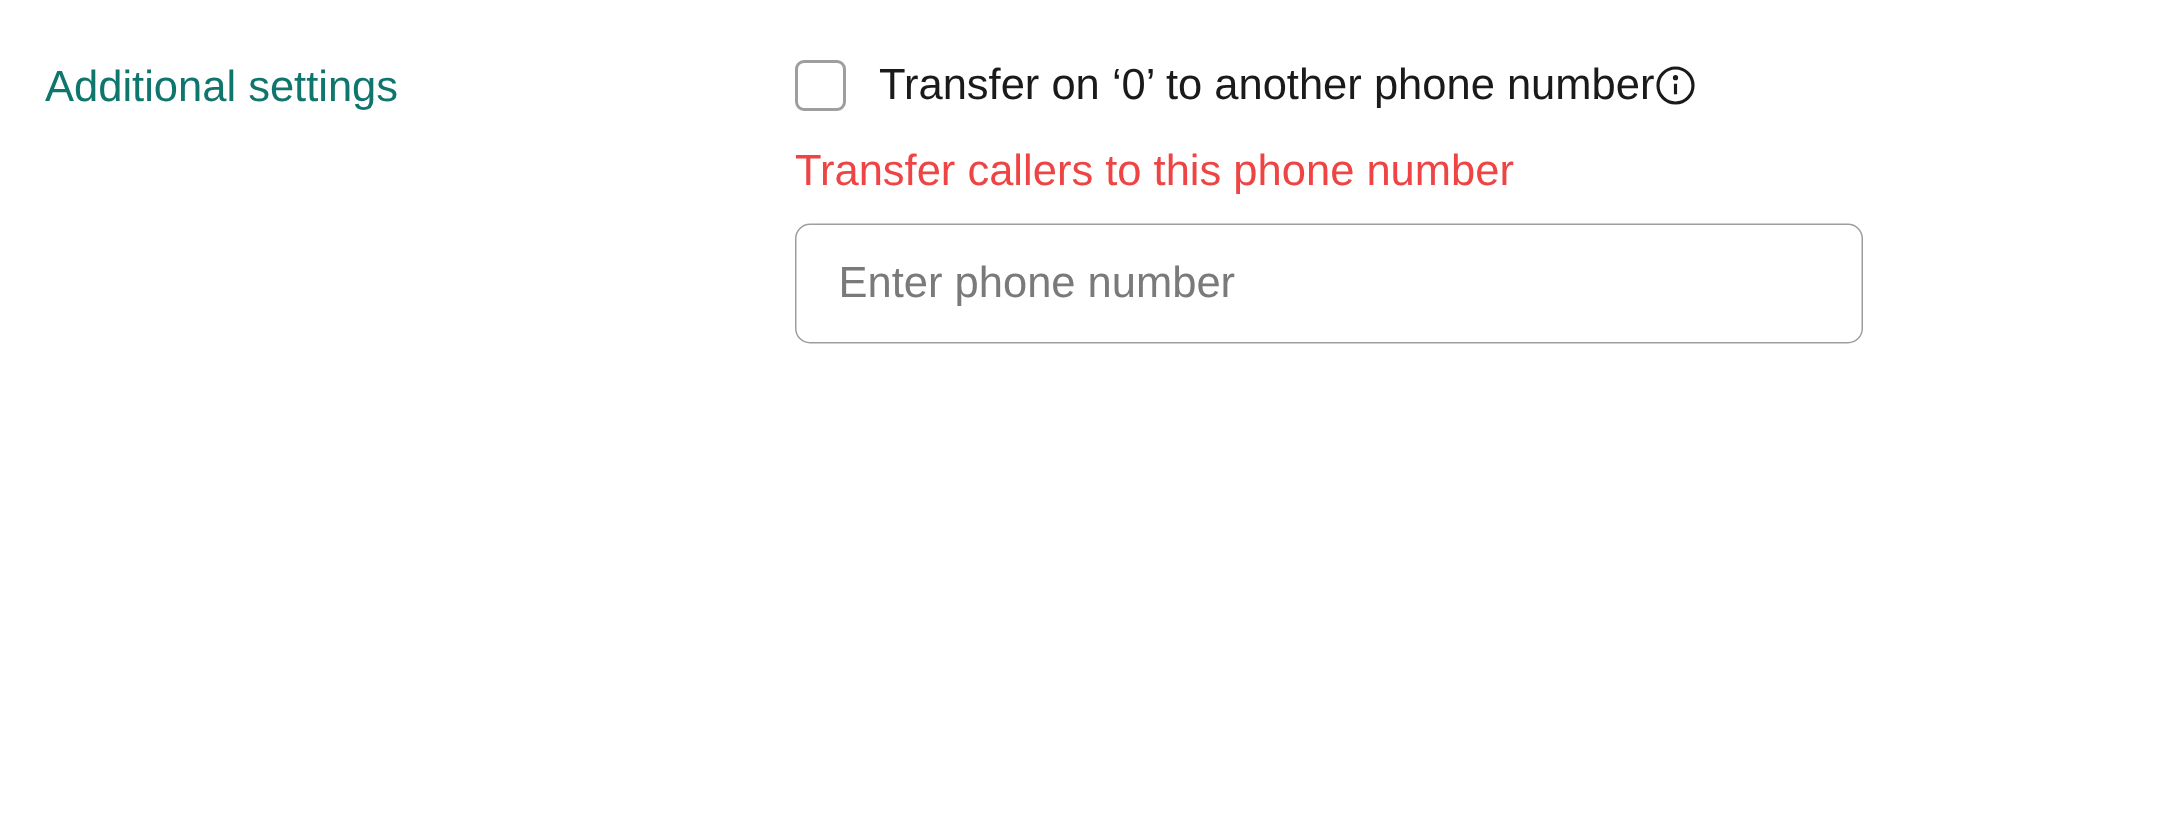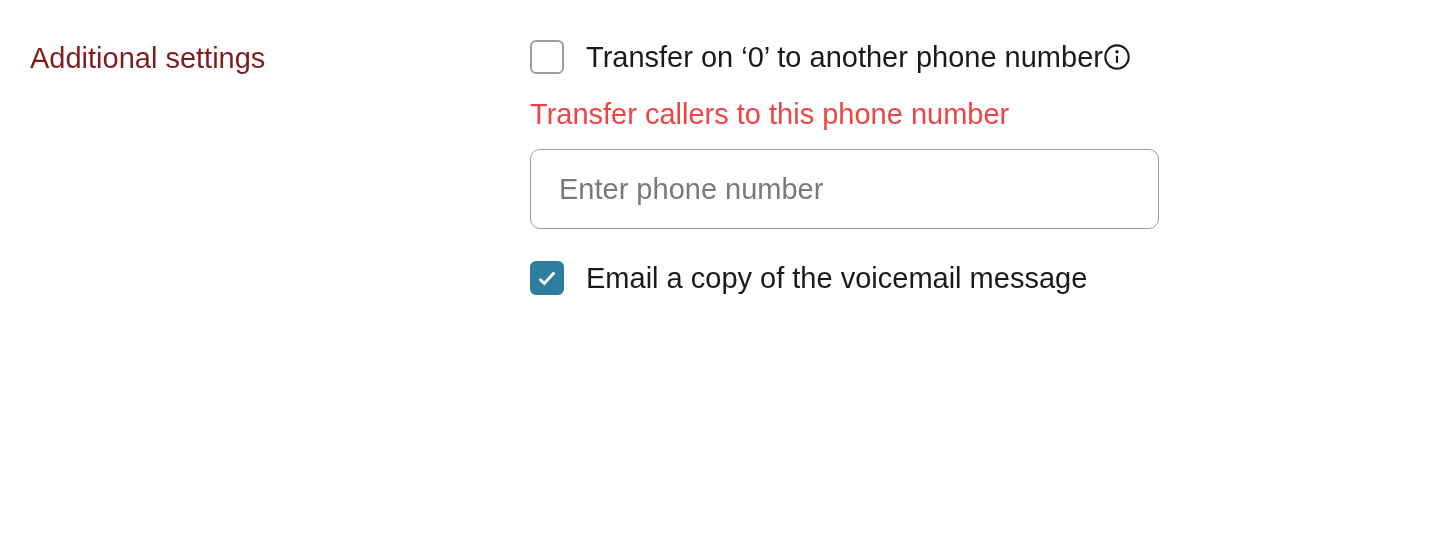--- a/index.html
+++ b/index.html
@@ -25,7 +25,7 @@
     }
     .section-title {
       font-size: 29px;
-      color: #7f1d1d;
+      color: #0f766e;
       font-weight: 400;
     }
     .fields-col {

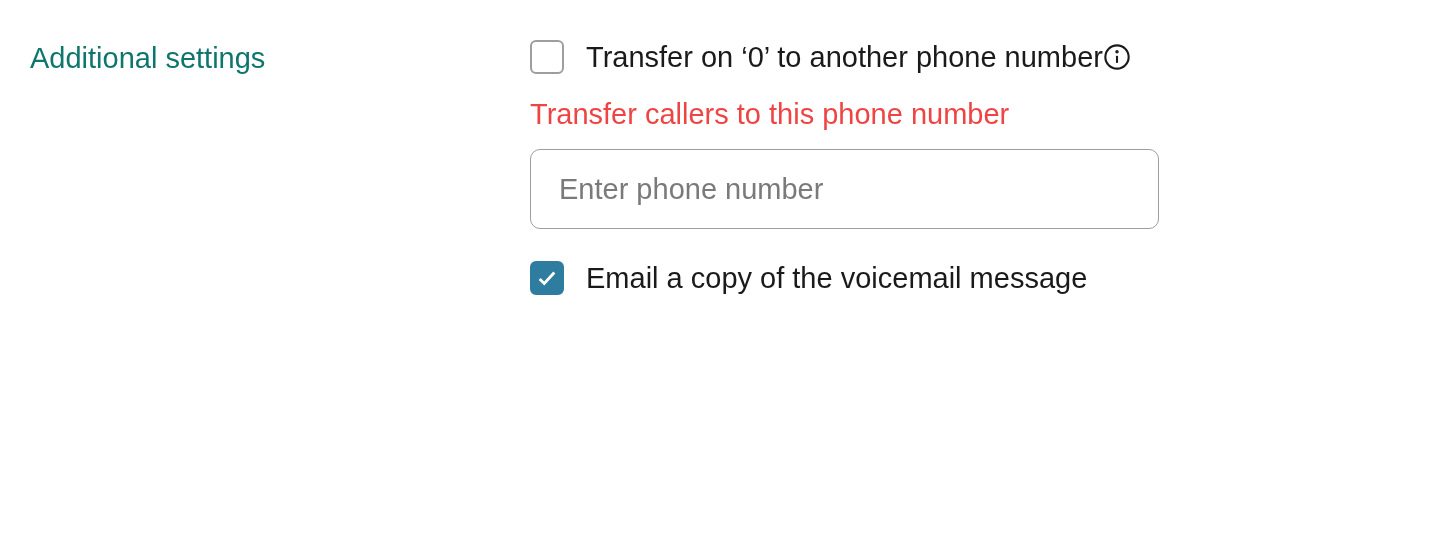--- a/index.html
+++ b/index.html
@@ -94,7 +94,7 @@
       margin-bottom: 18px;
     }
     .text-input {
-      width: 629px;
+      width: 712px;
       max-width: 100%;
       height: 80px;
       border: 1.5px solid #9e9e9e;

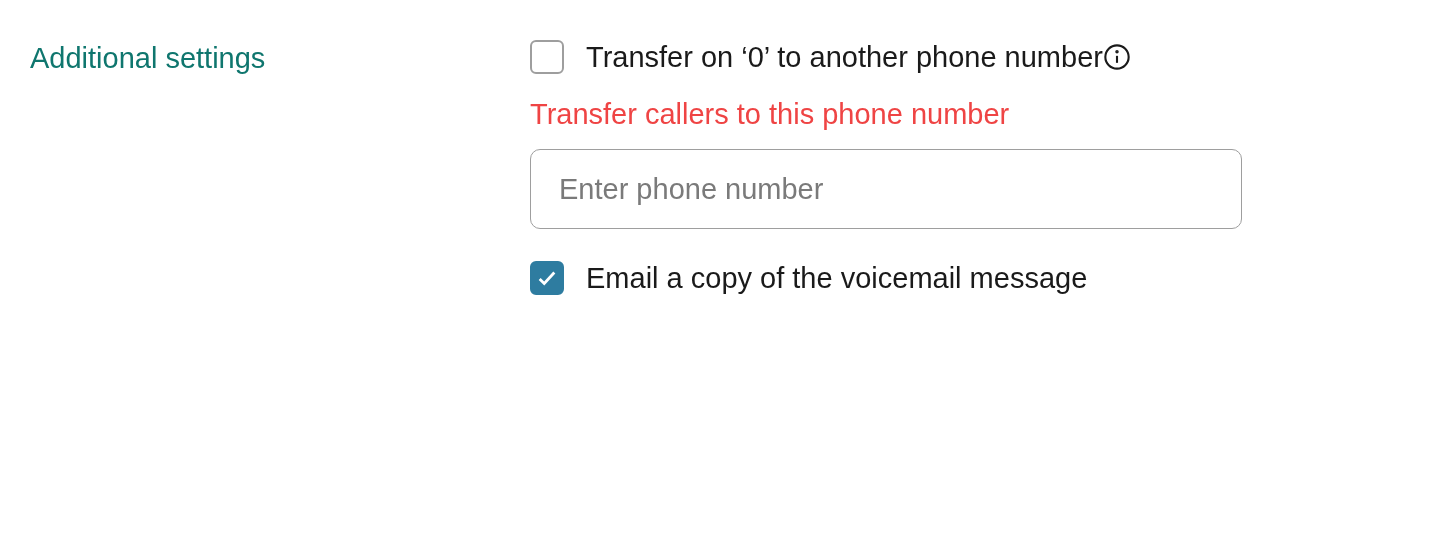--- a/index.html
+++ b/index.html
@@ -139,16 +139,6 @@
     </div>
 
     <div class="field-group">
-      <div class="checkbox-row">
-        <div class="checkbox checked" id="cb-email">
-          <svg viewBox="0 0 24 24">
-              <polyline points="4 13 9 18 20 6"></polyline>
-            </svg>
-        </div>
-        <div class="checkbox-label">
-          <span>Email a copy of the voicemail message</span>
-        </div>
-      </div>
     </div>
 
   </div>

